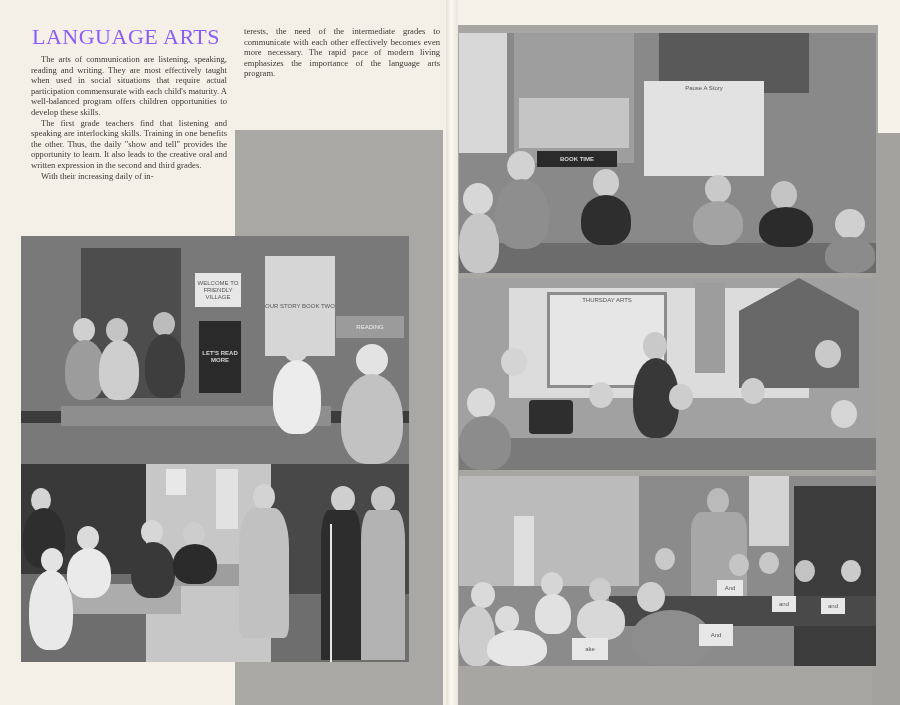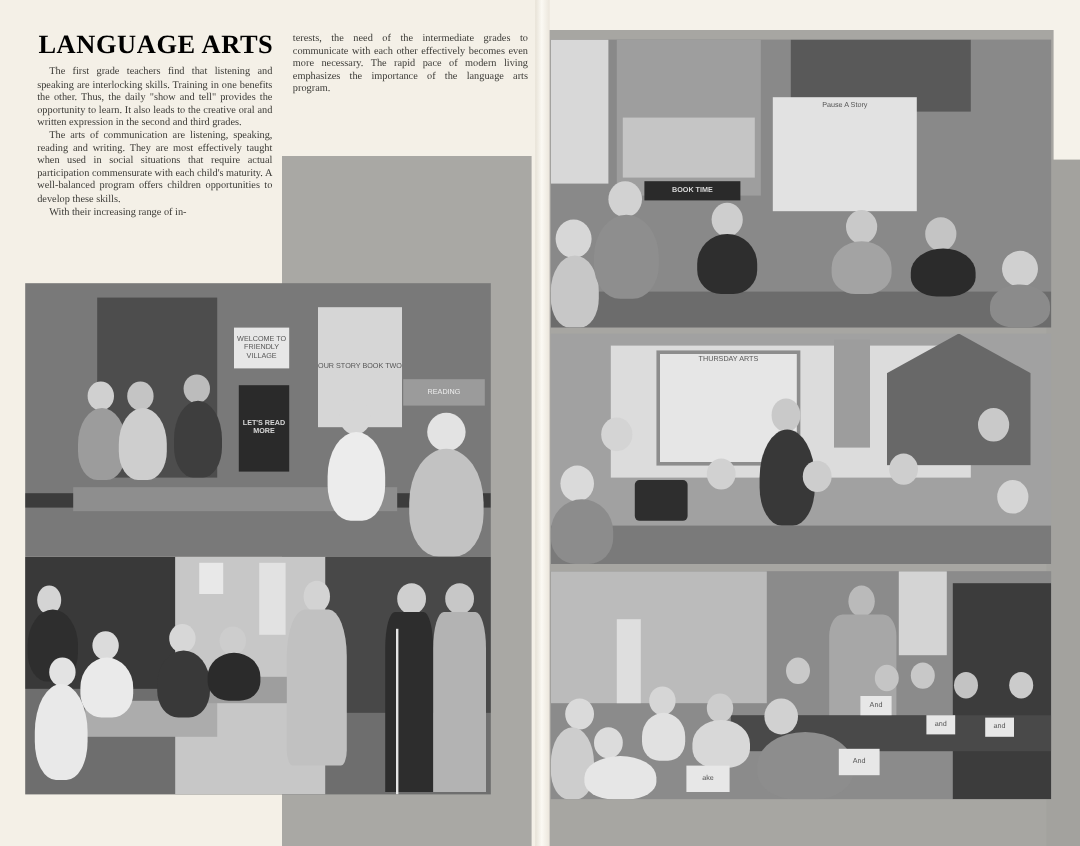--- a/index.html
+++ b/index.html
@@ -34,8 +34,8 @@
   }
   .title {
     position:absolute; left:32px; top:24px; margin:0;
-    font-family:"Liberation Serif", serif; font-weight:bold;
-    font-size:22px; letter-spacing:0.5px; color:#000000;
+    font-family:"Liberation Serif", serif; font-weight:normal;
+    font-size:22px; letter-spacing:0.5px; color:#8b5cf6;
   }
   .col {
     position:absolute; font-family:"Liberation Serif", serif;

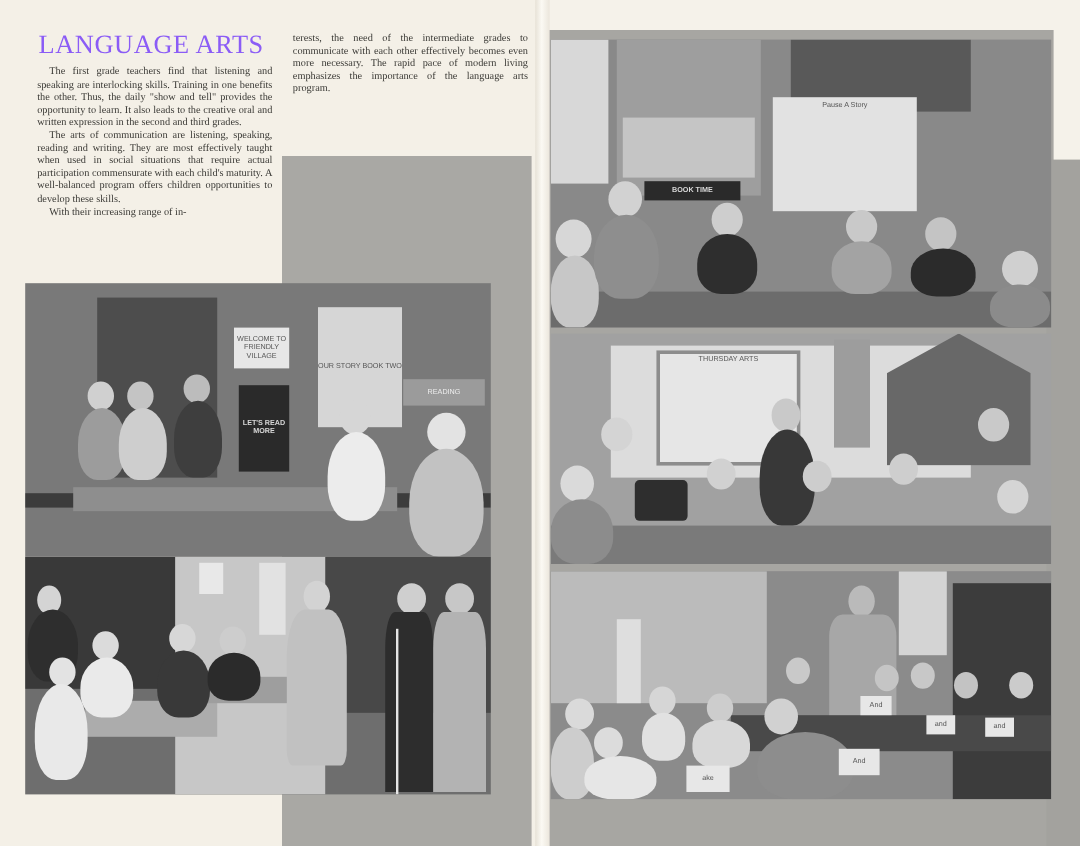--- a/index.html
+++ b/index.html
@@ -85,8 +85,8 @@
 <h1 class="title">LANGUAGE ARTS</h1>
 
 <div class="col col1">
+  <p>The arts of communication are listening, speaking, reading and writing. They are most effectively taught when used in social situations that require actual participation commensurate with each child's maturity. A well-balanced program offers children opportunities to develop these skills.</p>
   <p>The first grade teachers find that listening and speaking are interlocking skills. Training in one benefits the other. Thus, the daily "show and tell" provides the opportunity to learn. It also leads to the creative oral and written expression in the second and third grades.</p>
-  <p>The arts of communication are listening, speaking, reading and writing. They are most effectively taught when used in social situations that require actual participation commensurate with each child's maturity. A well-balanced program offers children opportunities to develop these skills.</p>
   <p>With their increasing range of in-</p>
 </div>
 

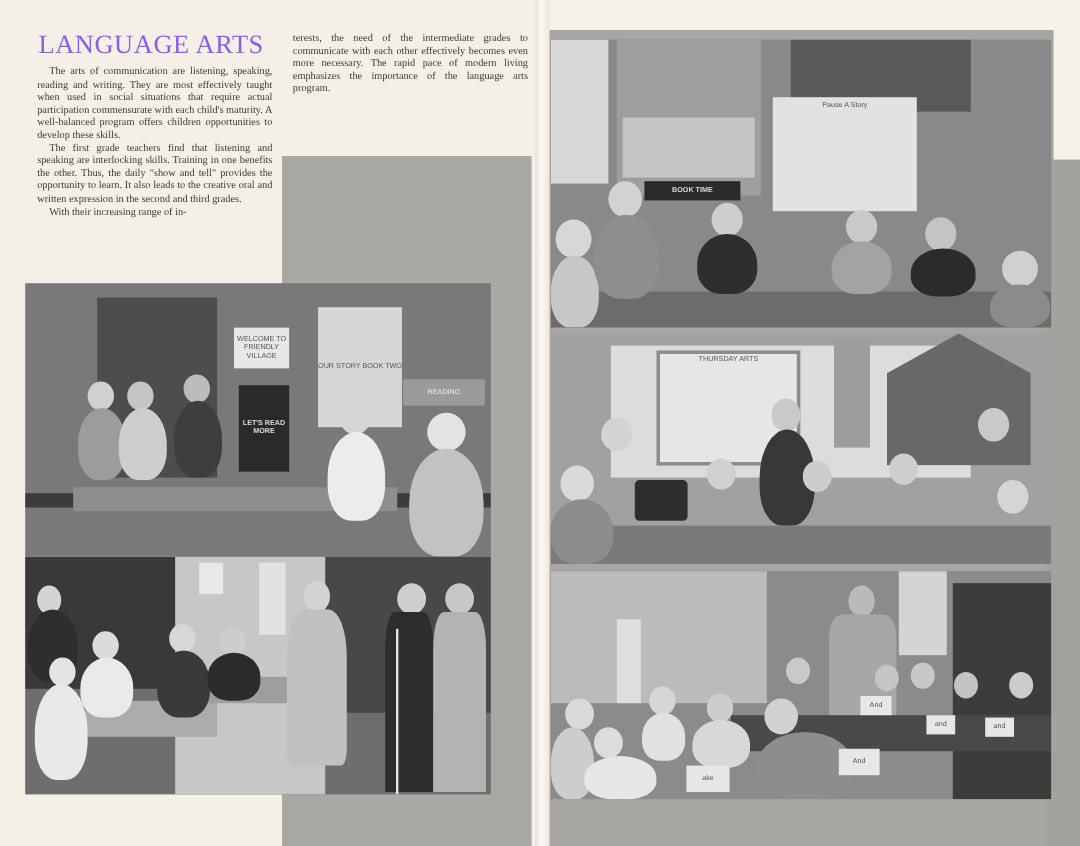--- a/index.html
+++ b/index.html
@@ -87,7 +87,7 @@
 <div class="col col1">
   <p>The arts of communication are listening, speaking, reading and writing. They are most effectively taught when used in social situations that require actual participation commensurate with each child's maturity. A well-balanced program offers children opportunities to develop these skills.</p>
   <p>The first grade teachers find that listening and speaking are interlocking skills. Training in one benefits the other. Thus, the daily "show and tell" provides the opportunity to learn. It also leads to the creative oral and written expression in the second and third grades.</p>
-  <p>With their increasing range of in-</p>
+  <p>With their increasing daily of in-</p>
 </div>
 
 <div class="col col2">

